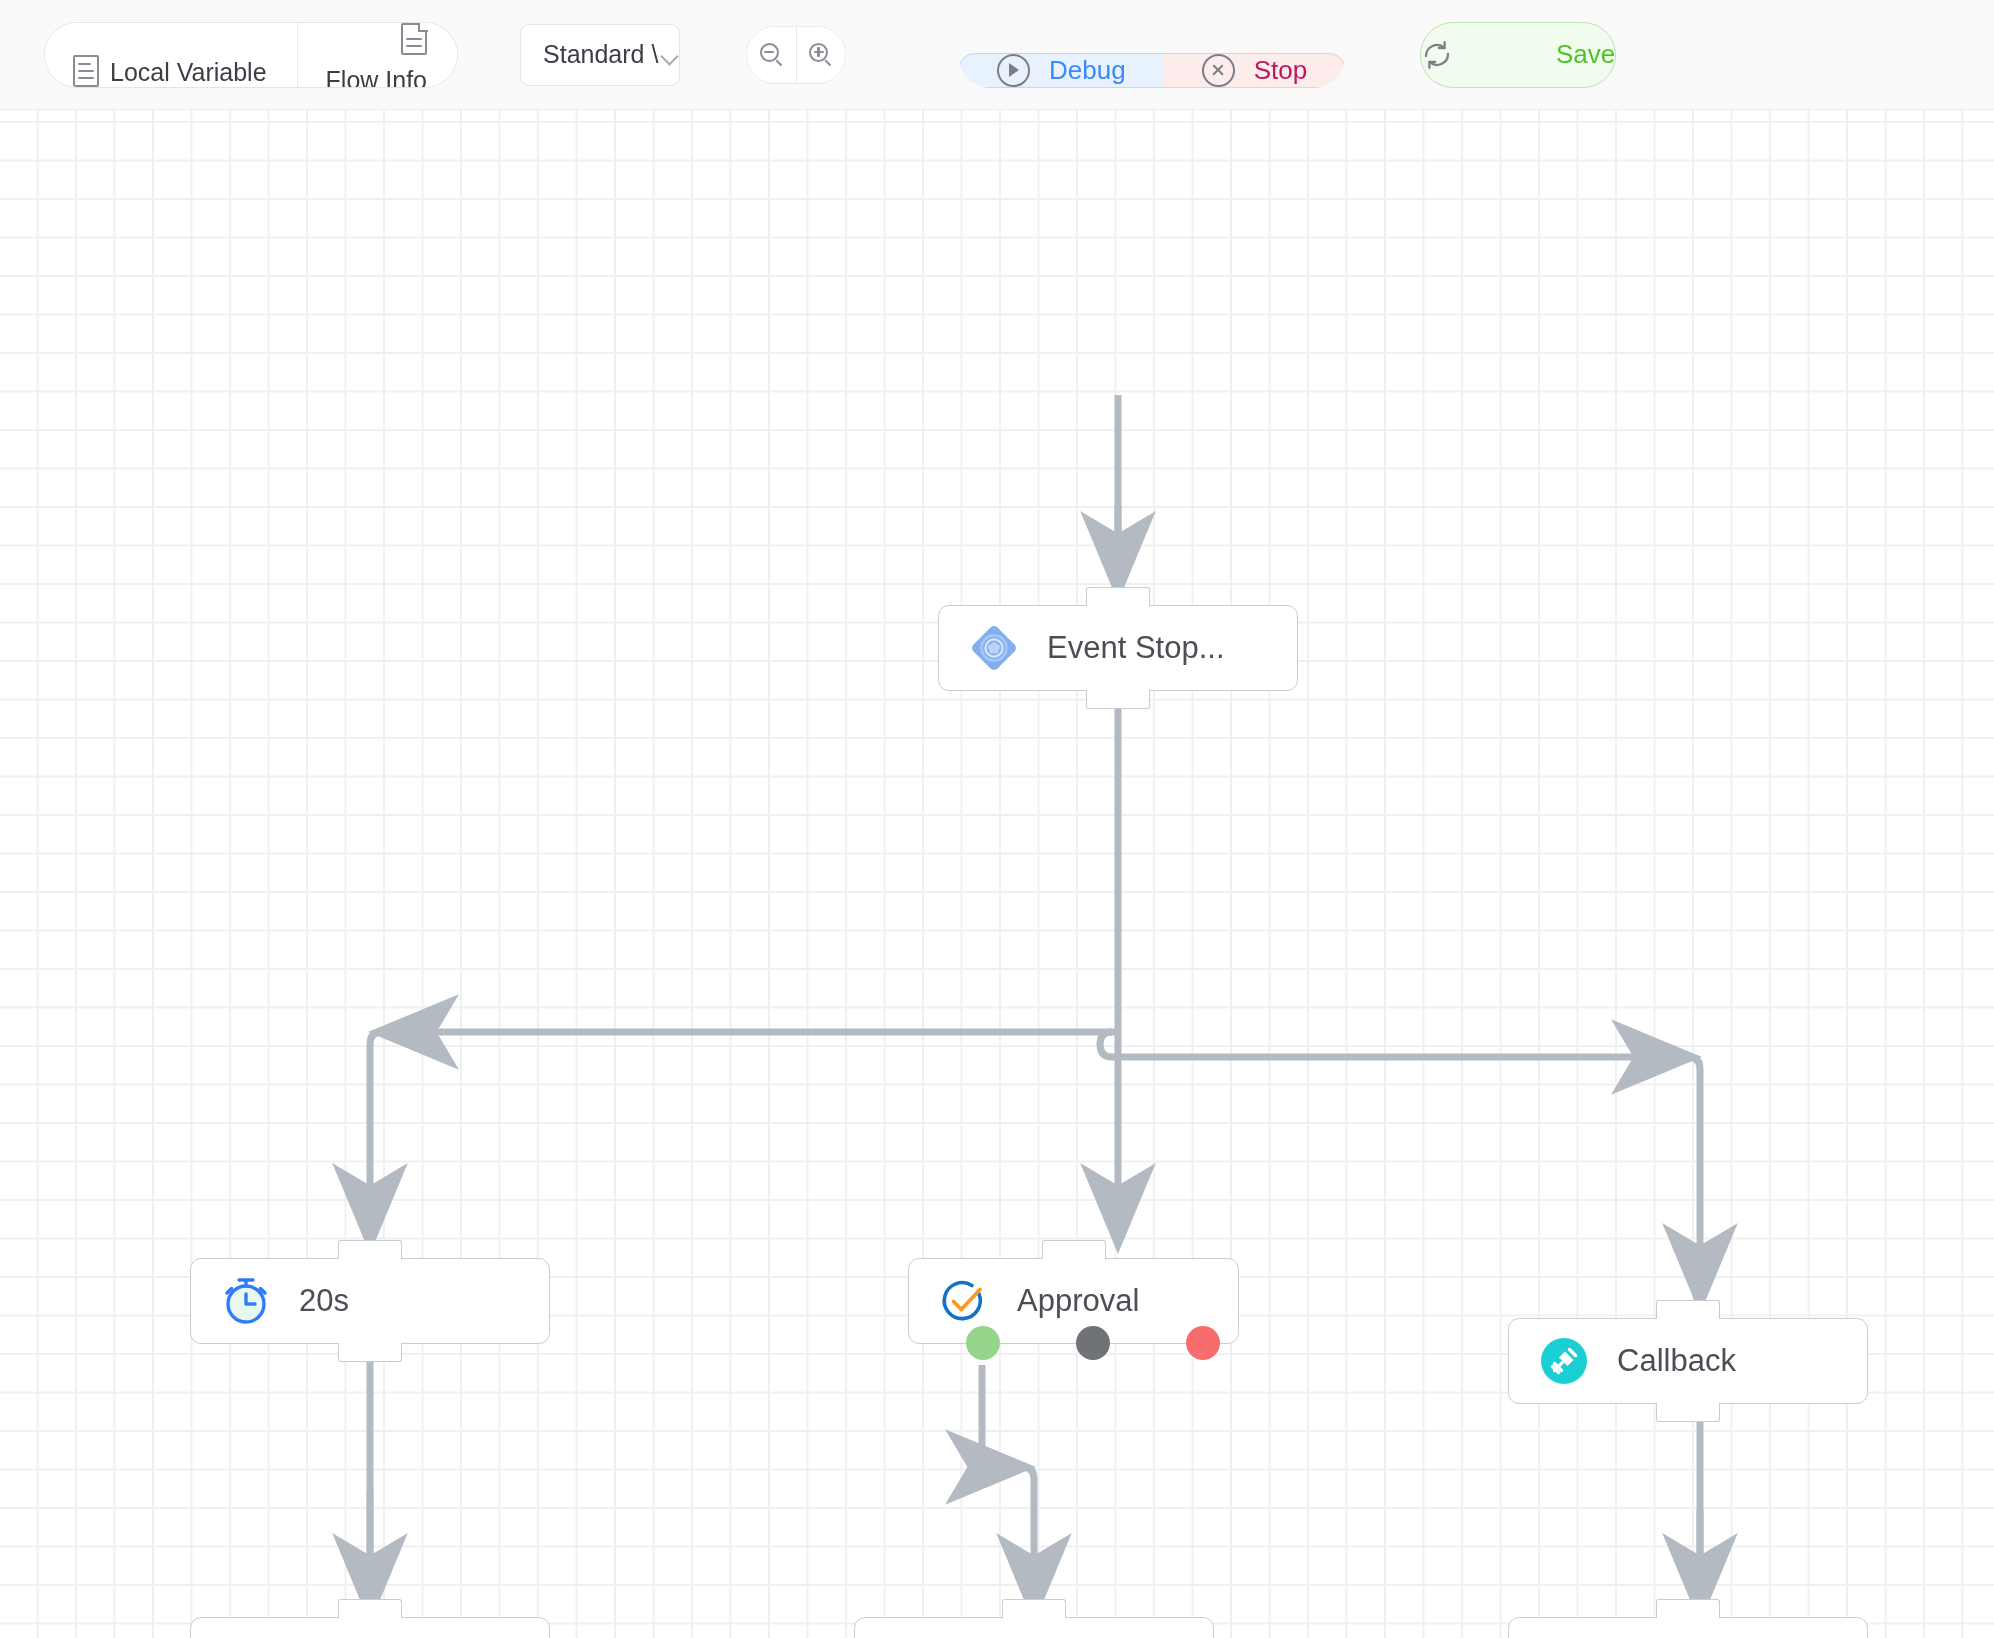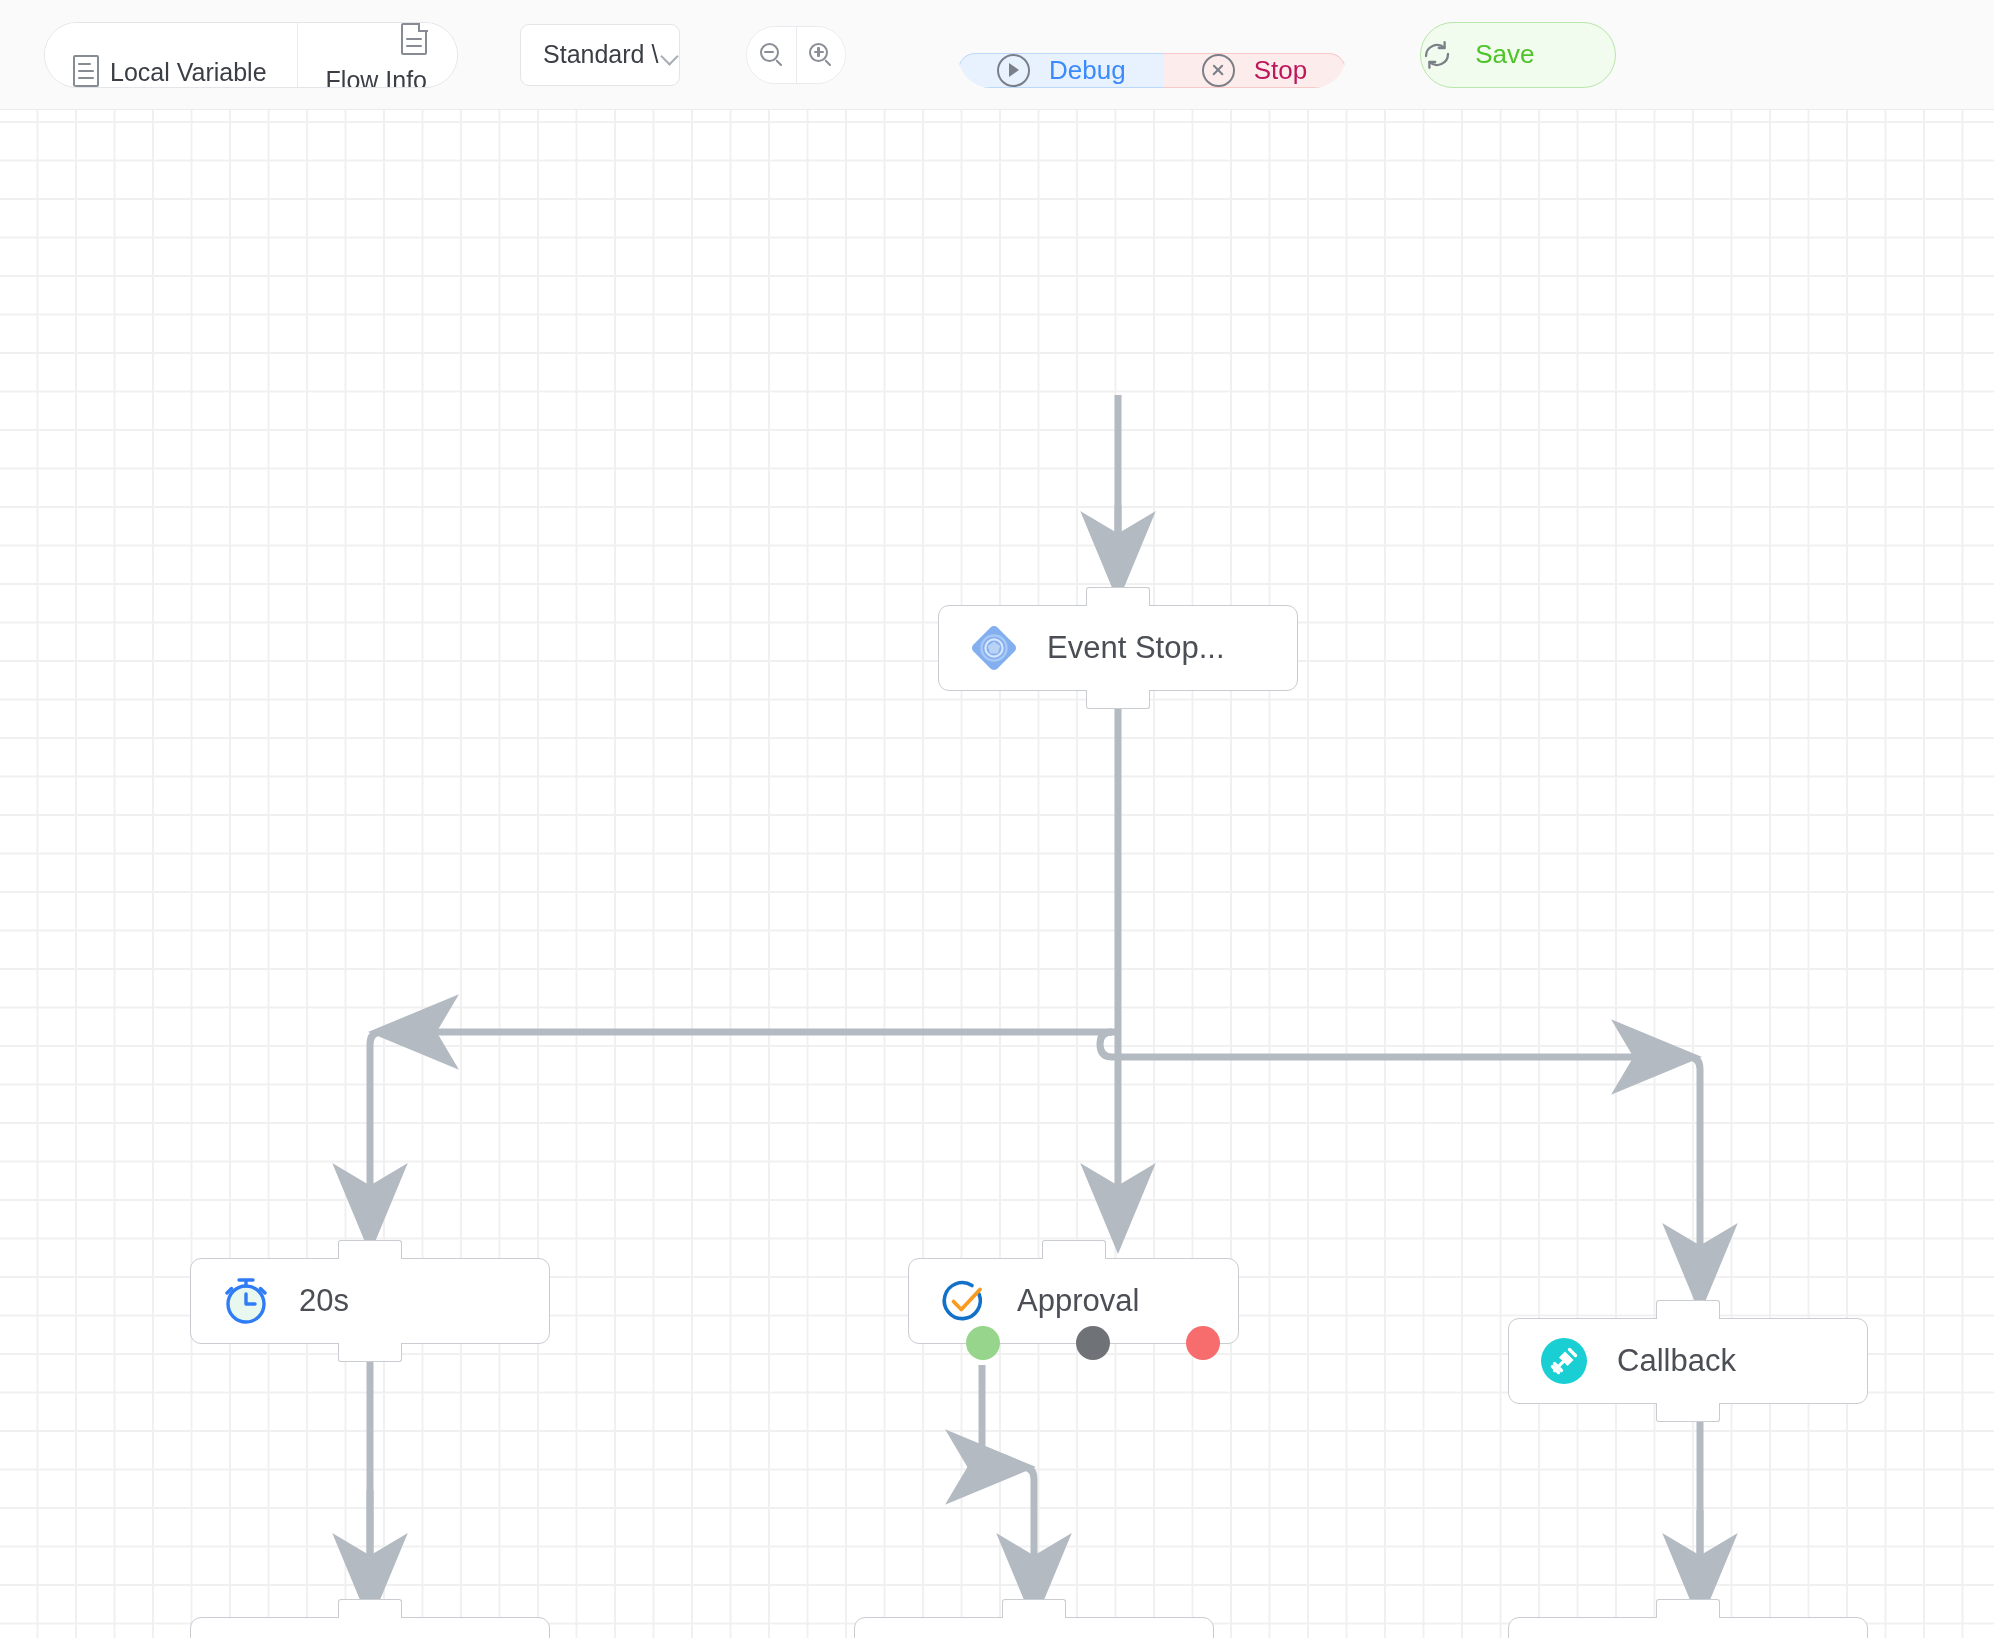--- a/index.html
+++ b/index.html
@@ -151,7 +151,7 @@
     height: 66px; min-width: 196px;
     background: #f1fbee; border: 1px solid #b9e6ab;
     border-radius: 33px;
-    display: flex; align-items: center; justify-content: flex-start; gap: 22px;
+    display: flex; align-items: center; justify-content: space-between; gap: 22px;
     cursor: pointer;
   }
   .save-btn .lbl { font-size: 26px; color: #4ec428; }

